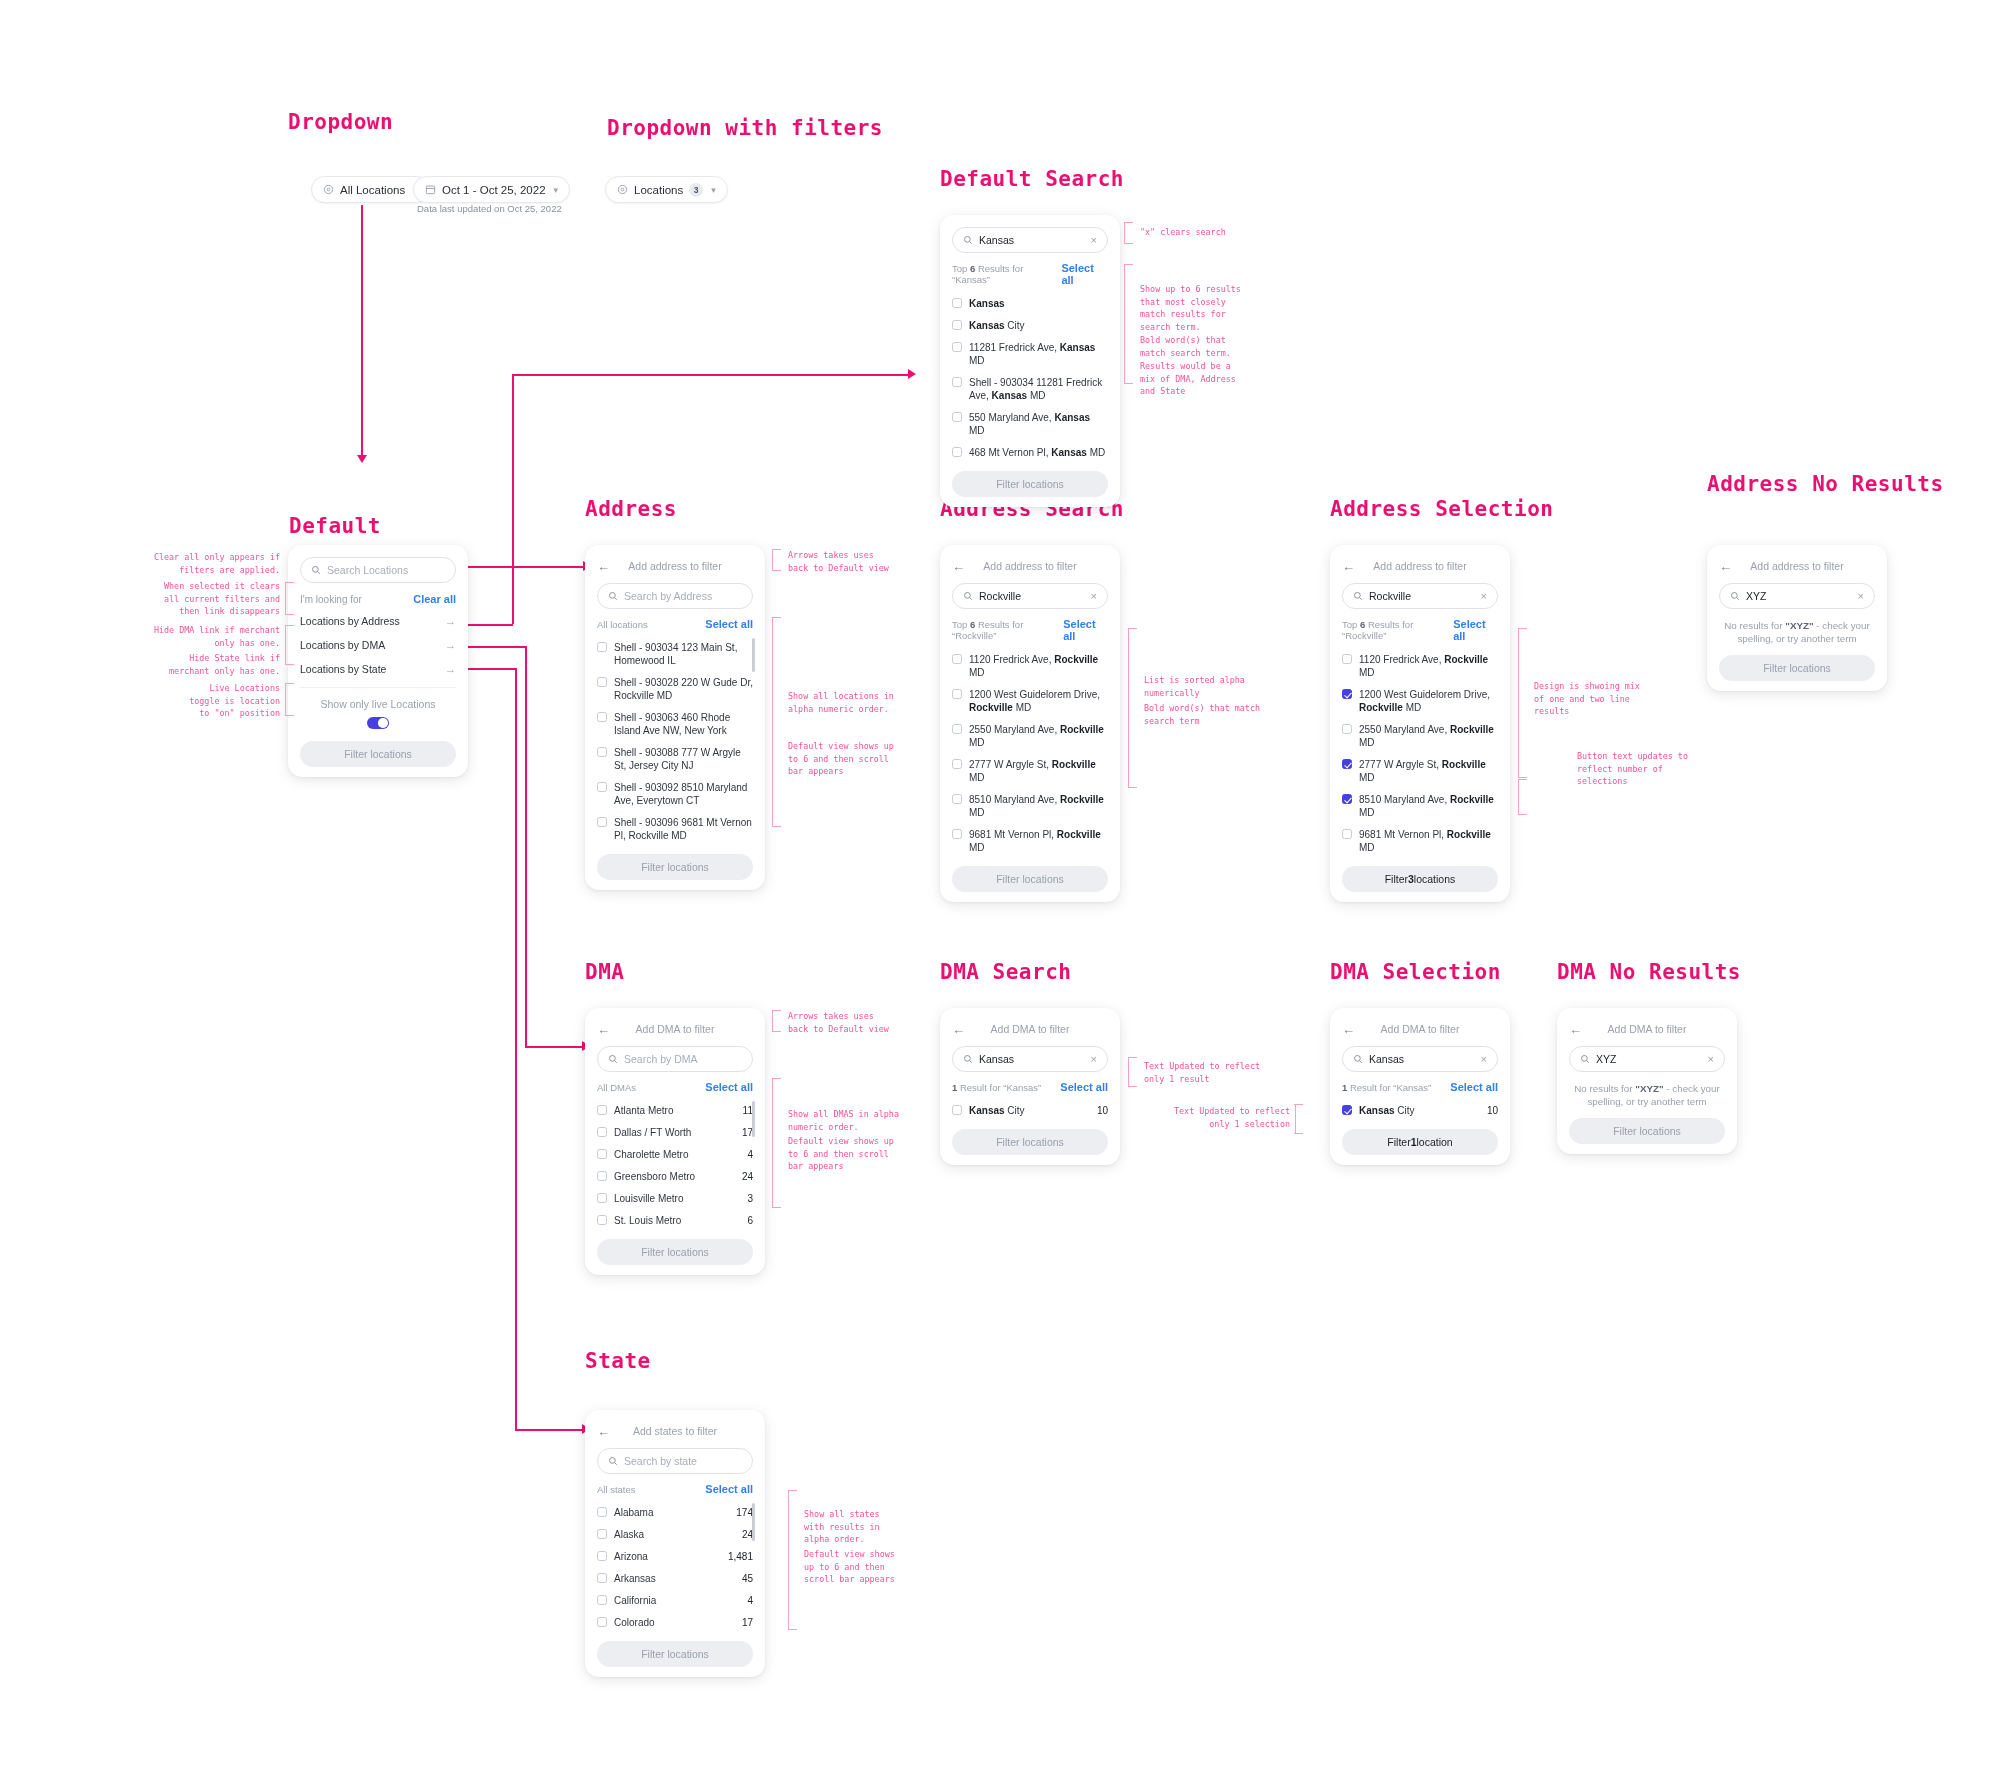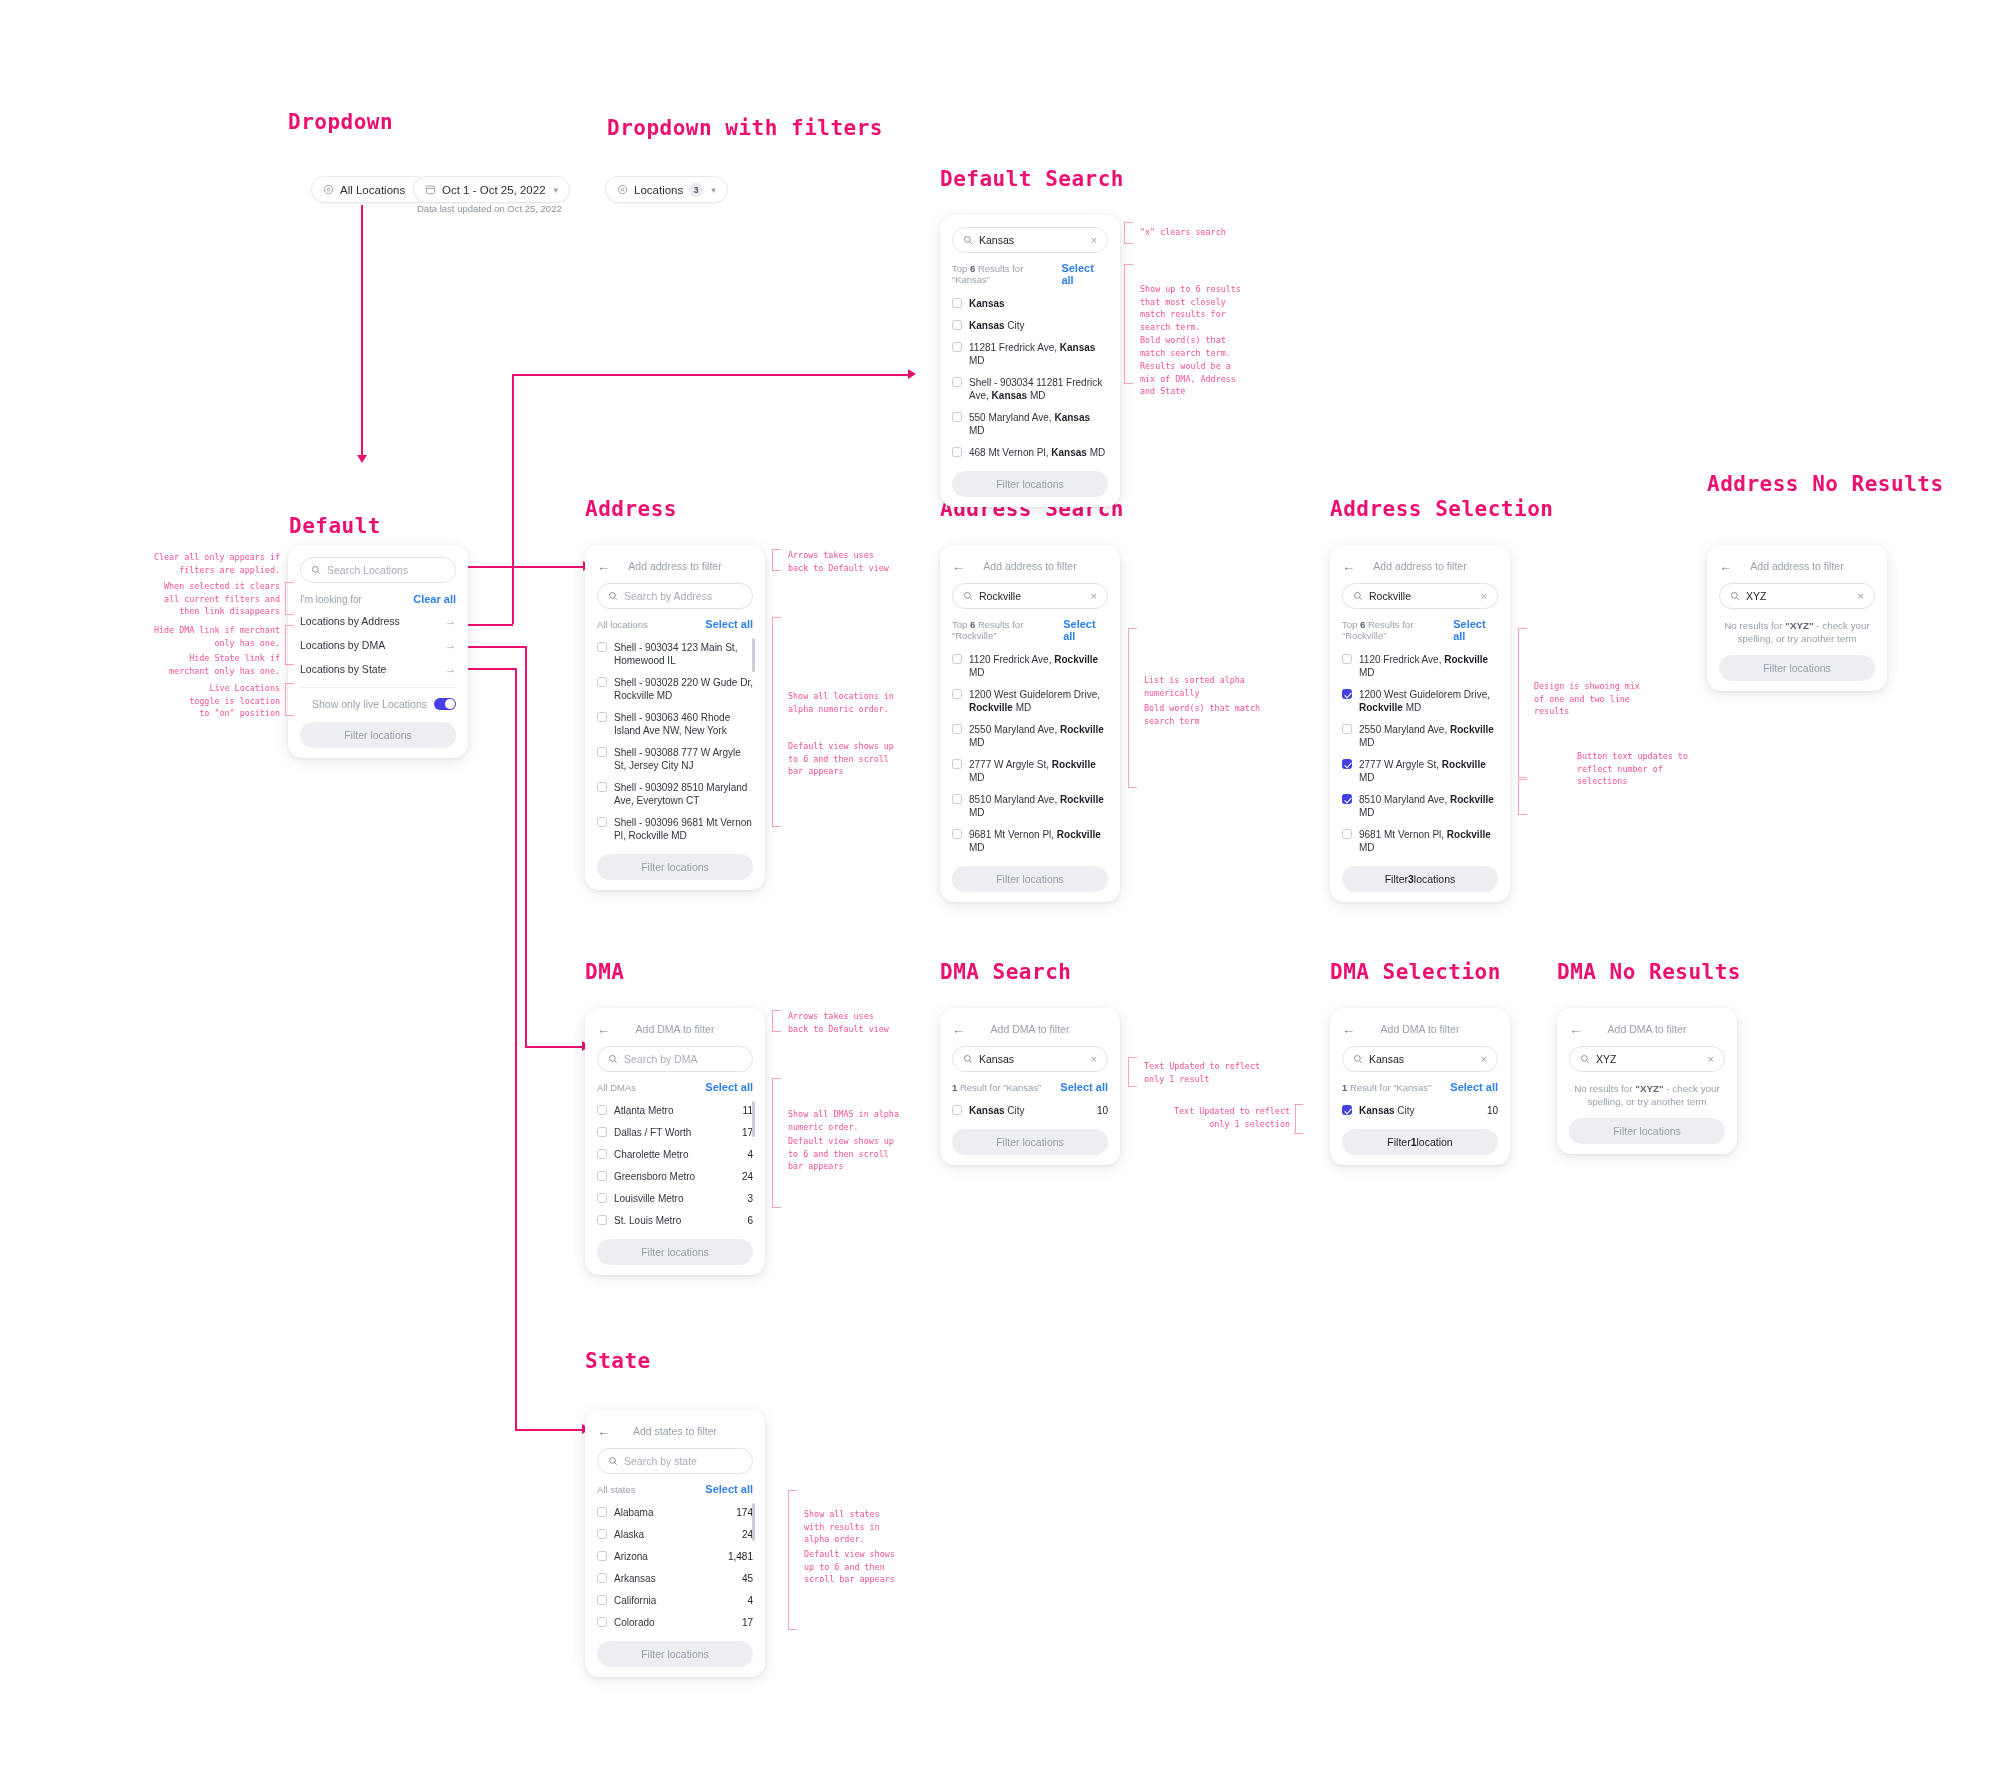--- a/index.html
+++ b/index.html
@@ -242,7 +242,7 @@
   .divider { height: 1px; background: #edeff2; margin: 6px 0 2px 0; }
   .toggle-row {
     display: flex; align-items: center; justify-content: flex-end;
-    gap: 7px; font-size: 10.5px; color: #9aa1ad; padding: 8px 0 4px 0;
+    gap: 7px; font-size: 10.5px; color: #9aa1ad; padding: 8px 0 4px 0; flex-direction: column;
   }
   .toggle {
     width: 22px; height: 12px; border-radius: 7px; background: #4540e3;

